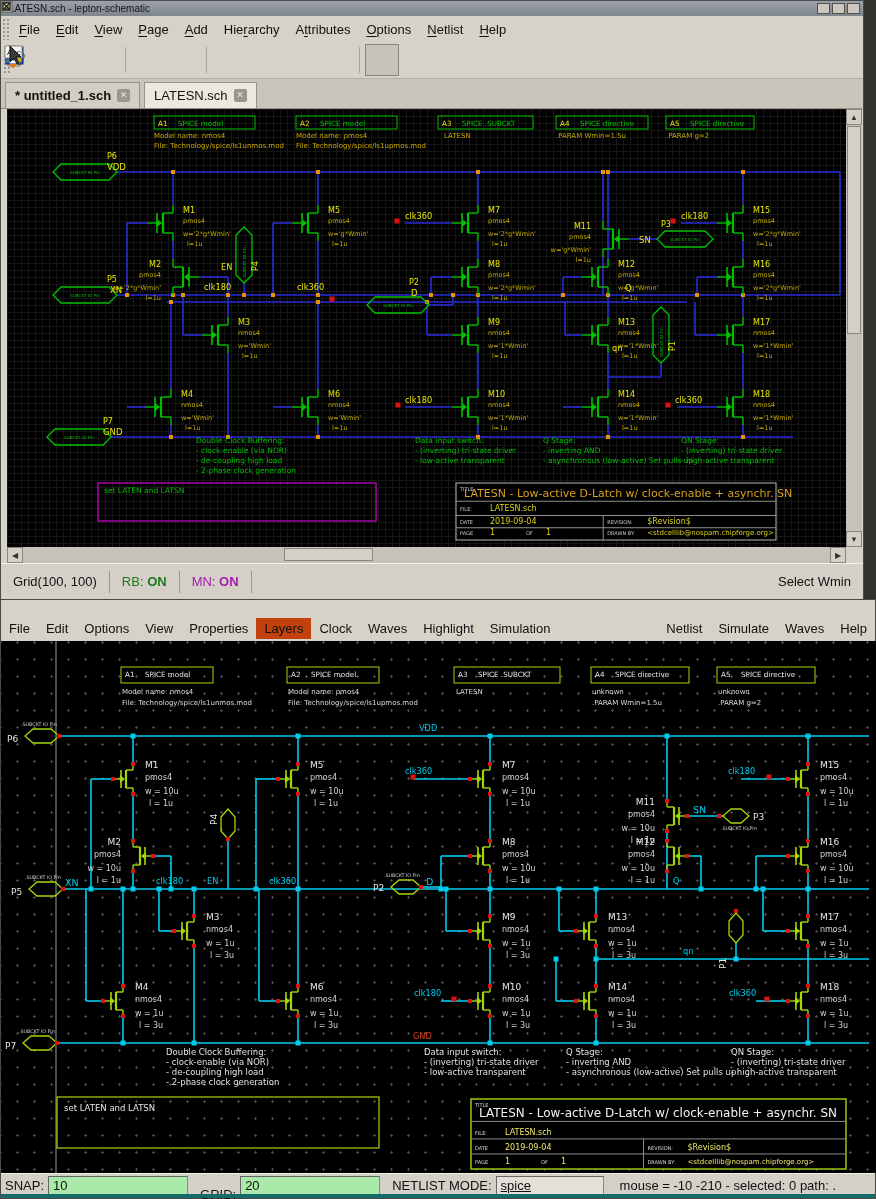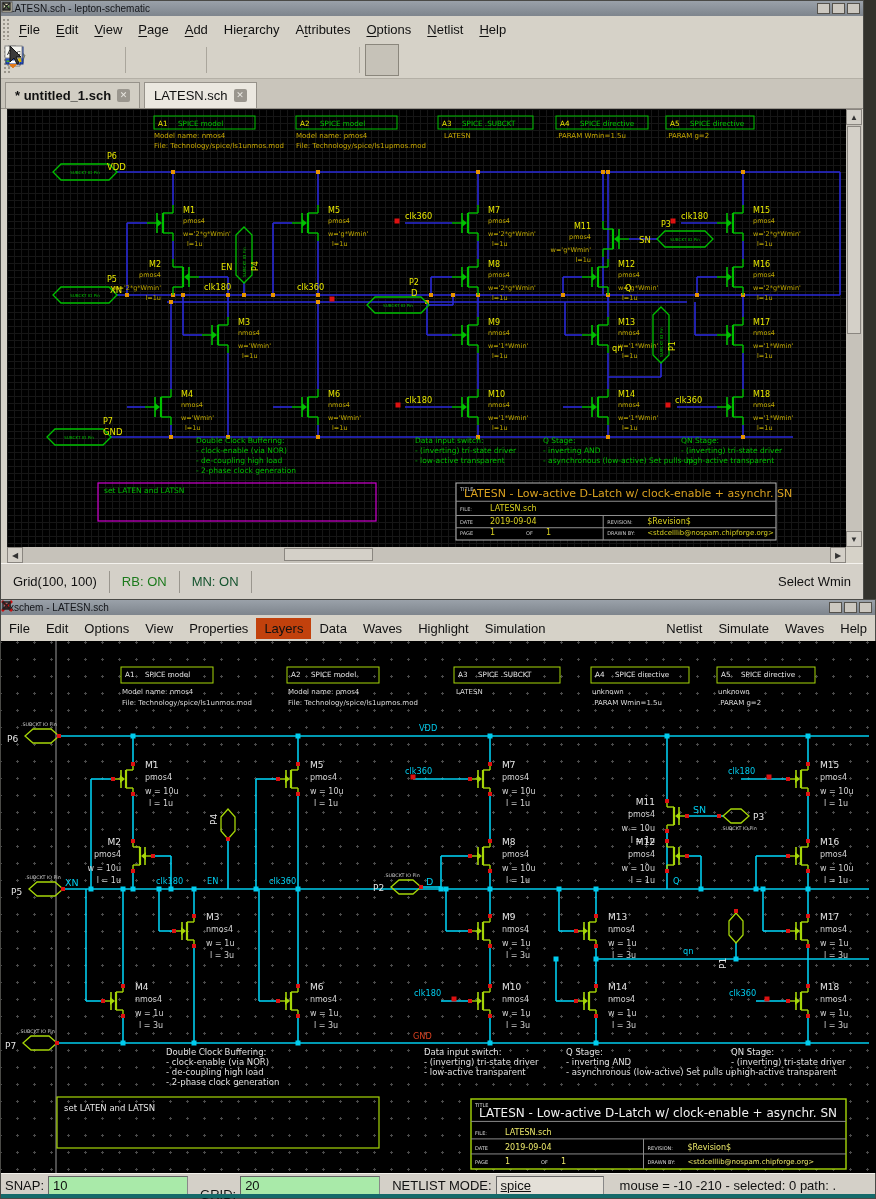--- a/index.html
+++ b/index.html
@@ -54,7 +54,7 @@
     display:flex;align-items:center;font-size:13px;color:#111;}
   .lep-status .cell{padding:0 12px;white-space:nowrap;}
   .lep-status .vsep{width:1px;height:22px;background:#9a968e;}
-  .rb{color:#1c7a1c;} .mn{color:#14532d;} .bold{font-weight:normal;}
+  .rb{color:#1c7a1c;} .mn{color:#14532d;} .bold{font-weight:bold;}
   .xs-status{position:absolute;left:0;right:0;background:#d4d0c8;border-top:1px solid #f2f0ea;
     display:flex;align-items:center;font-size:13px;color:#111;gap:4px;padding:0 4px;}
   .field{height:19px;border:1px solid #888;border-top-color:#666;border-left-color:#666;

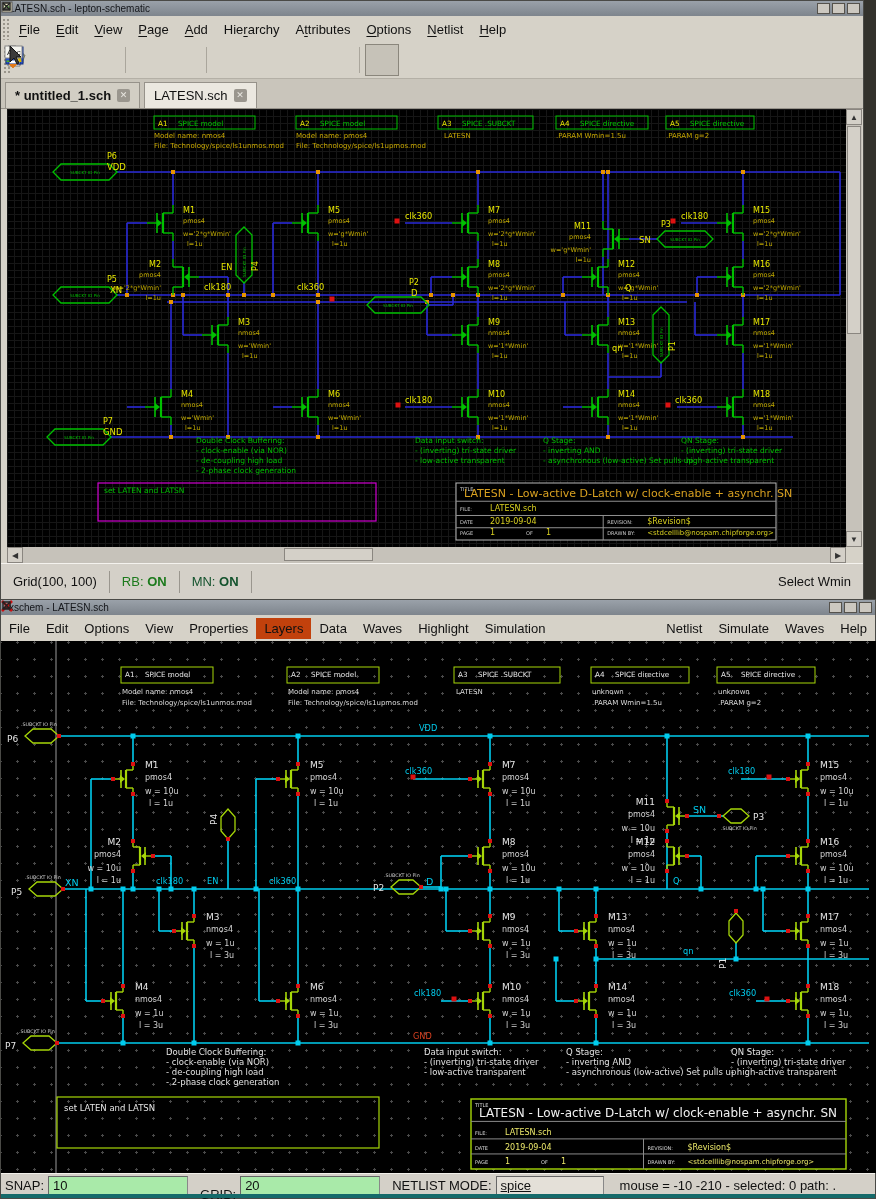--- a/index.html
+++ b/index.html
@@ -54,7 +54,7 @@
     display:flex;align-items:center;font-size:13px;color:#111;}
   .lep-status .cell{padding:0 12px;white-space:nowrap;}
   .lep-status .vsep{width:1px;height:22px;background:#9a968e;}
-  .rb{color:#1c7a1c;} .mn{color:#14532d;} .bold{font-weight:bold;}
+  .rb{color:#1c7a1c;} .mn{color:#a21caf;} .bold{font-weight:bold;}
   .xs-status{position:absolute;left:0;right:0;background:#d4d0c8;border-top:1px solid #f2f0ea;
     display:flex;align-items:center;font-size:13px;color:#111;gap:4px;padding:0 4px;}
   .field{height:19px;border:1px solid #888;border-top-color:#666;border-left-color:#666;

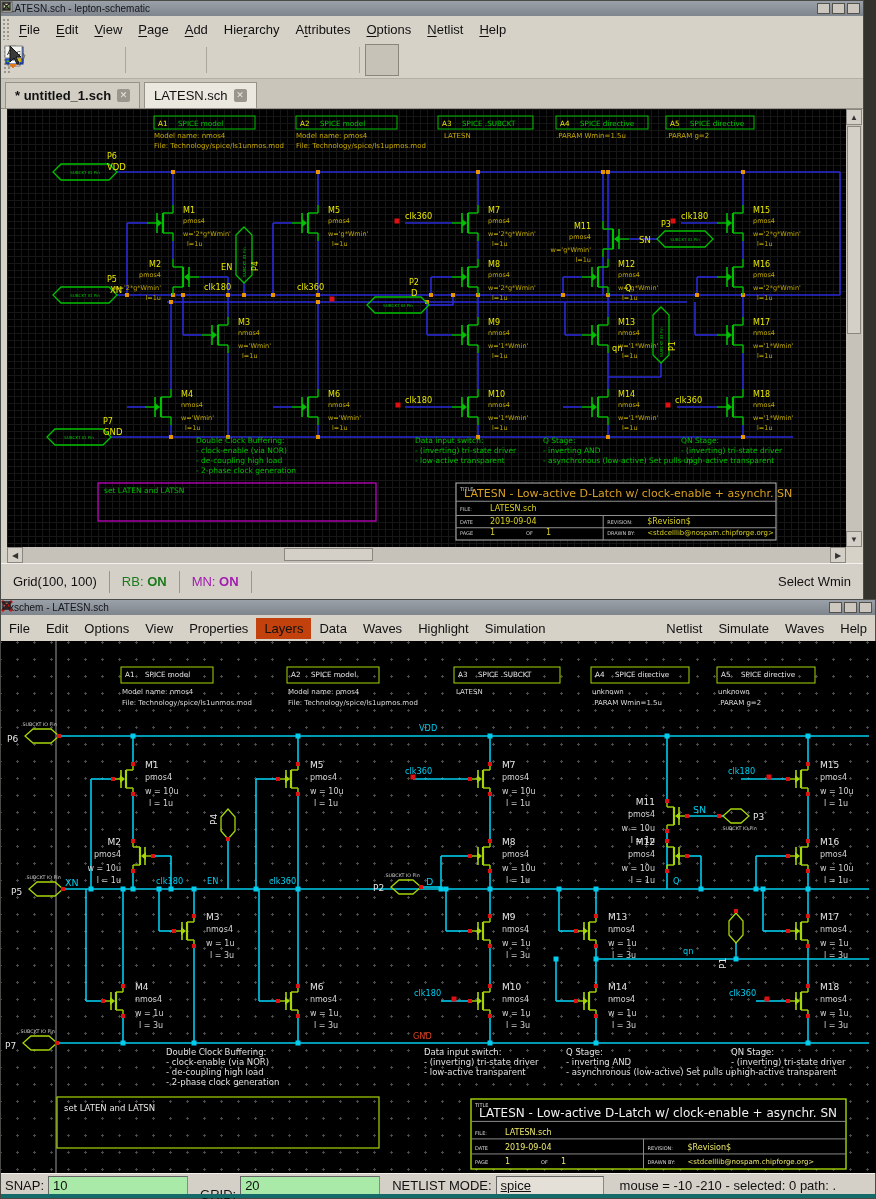--- a/index.html
+++ b/index.html
@@ -688,29 +688,6 @@
 <div class="desk" style="left:864px;top:0;width:12px;height:599px;"></div>
 
 <section class="window" id="xs-win" style="left:0;top:599px;width:876px;height:600px;">
-  <div class="titlebar">
-    <svg width="12" height="12">
-      <path d="M1 1 L11 11 M11 1 L1 11" stroke="#cc1111" stroke-width="2.6"></path>
-    </svg>
-    <span class="ttext">xschem - LATESN.sch</span>
-    <span class="winbtns" id="xs-winbtns">
-        <span class="winbtn">
-          <svg width="11" height="11">
-            <path d="M2 8 H9" stroke="#222" fill="none" stroke-width="1.4"></path>
-          </svg>
-        </span>
-        <span class="winbtn">
-          <svg width="11" height="11">
-            <path d="M2 2 H9 V9 H2 Z" stroke="#222" fill="none" stroke-width="1.4"></path>
-          </svg>
-        </span>
-        <span class="winbtn">
-          <svg width="11" height="11">
-            <path d="M2 2 L9 9 M9 2 L2 9" stroke="#222" fill="none" stroke-width="1.4"></path>
-          </svg>
-        </span>
-      </span>
-  </div>
   <nav class="menubar" id="xs-menus" style="top:15px;height:26px;">
       <span class="mitem">File</span>
       <span class="mitem">Edit</span>

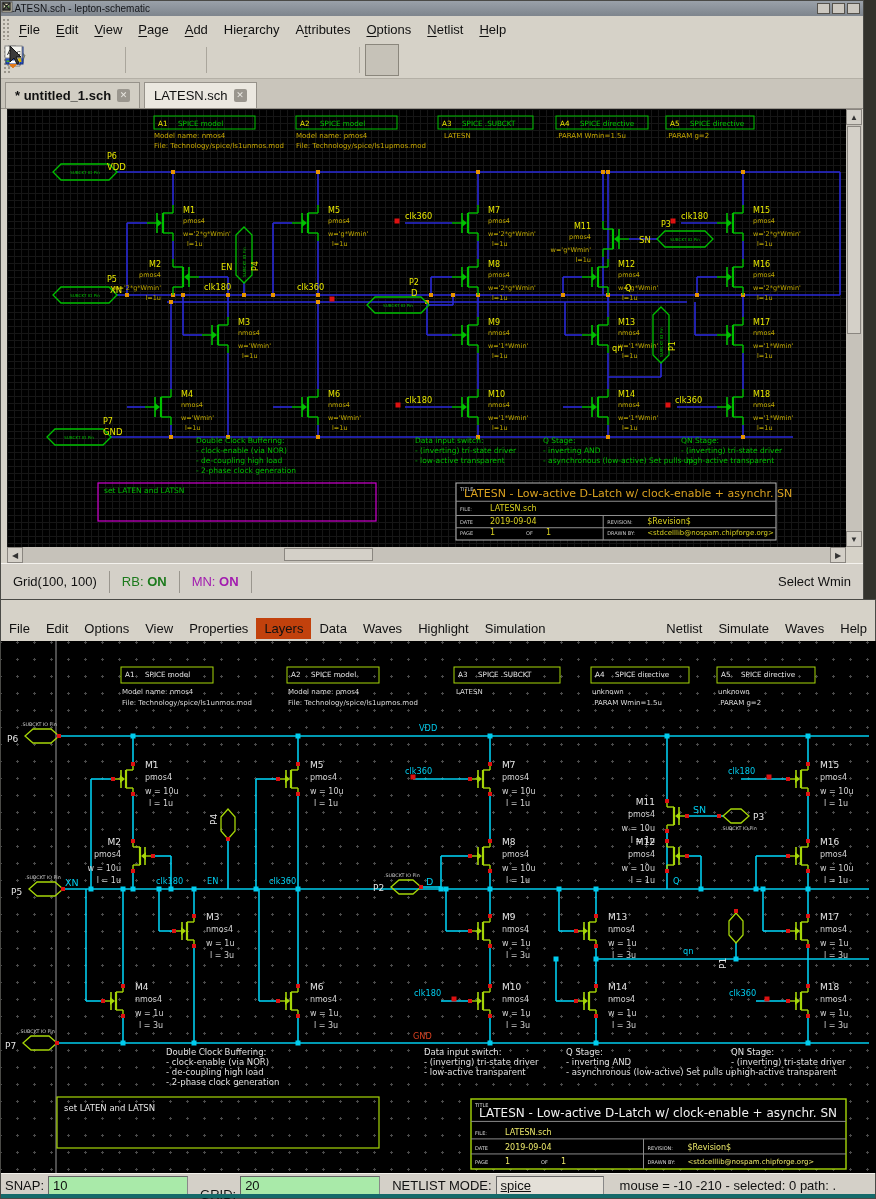--- a/index.html
+++ b/index.html
@@ -695,7 +695,7 @@
       <span class="mitem">View</span>
       <span class="mitem">Properties</span>
       <span class="mitem" style="background: #c2410c;">Layers</span>
-      <span class="mitem">Data</span>
+      <span class="mitem">Clock</span>
       <span class="mitem">Waves</span>
       <span class="mitem">Highlight</span>
       <span class="mitem">Simulation</span>

